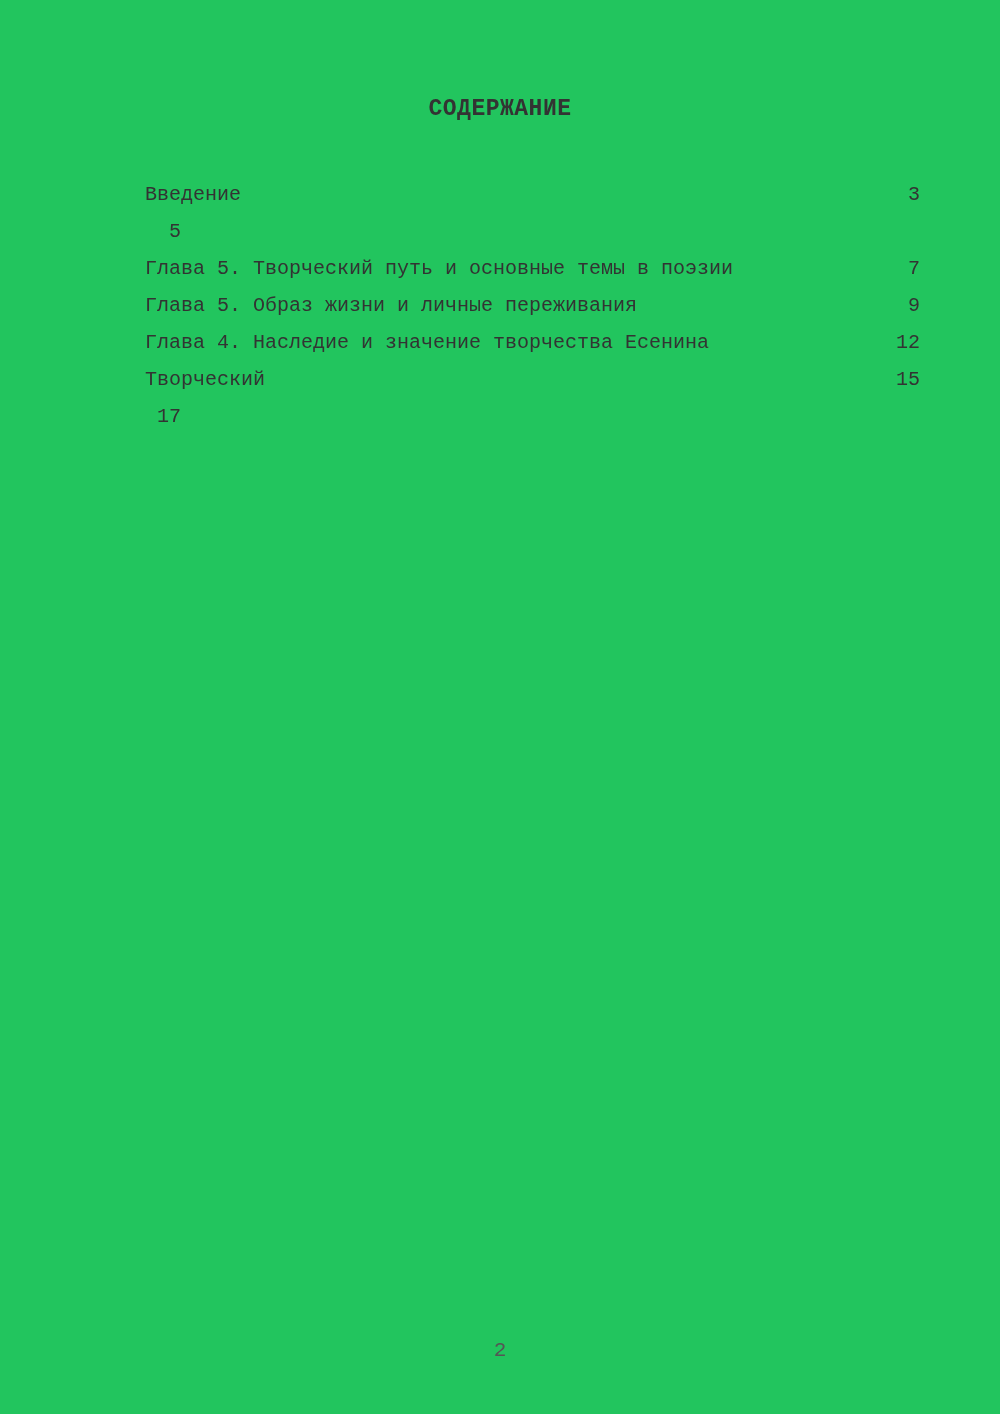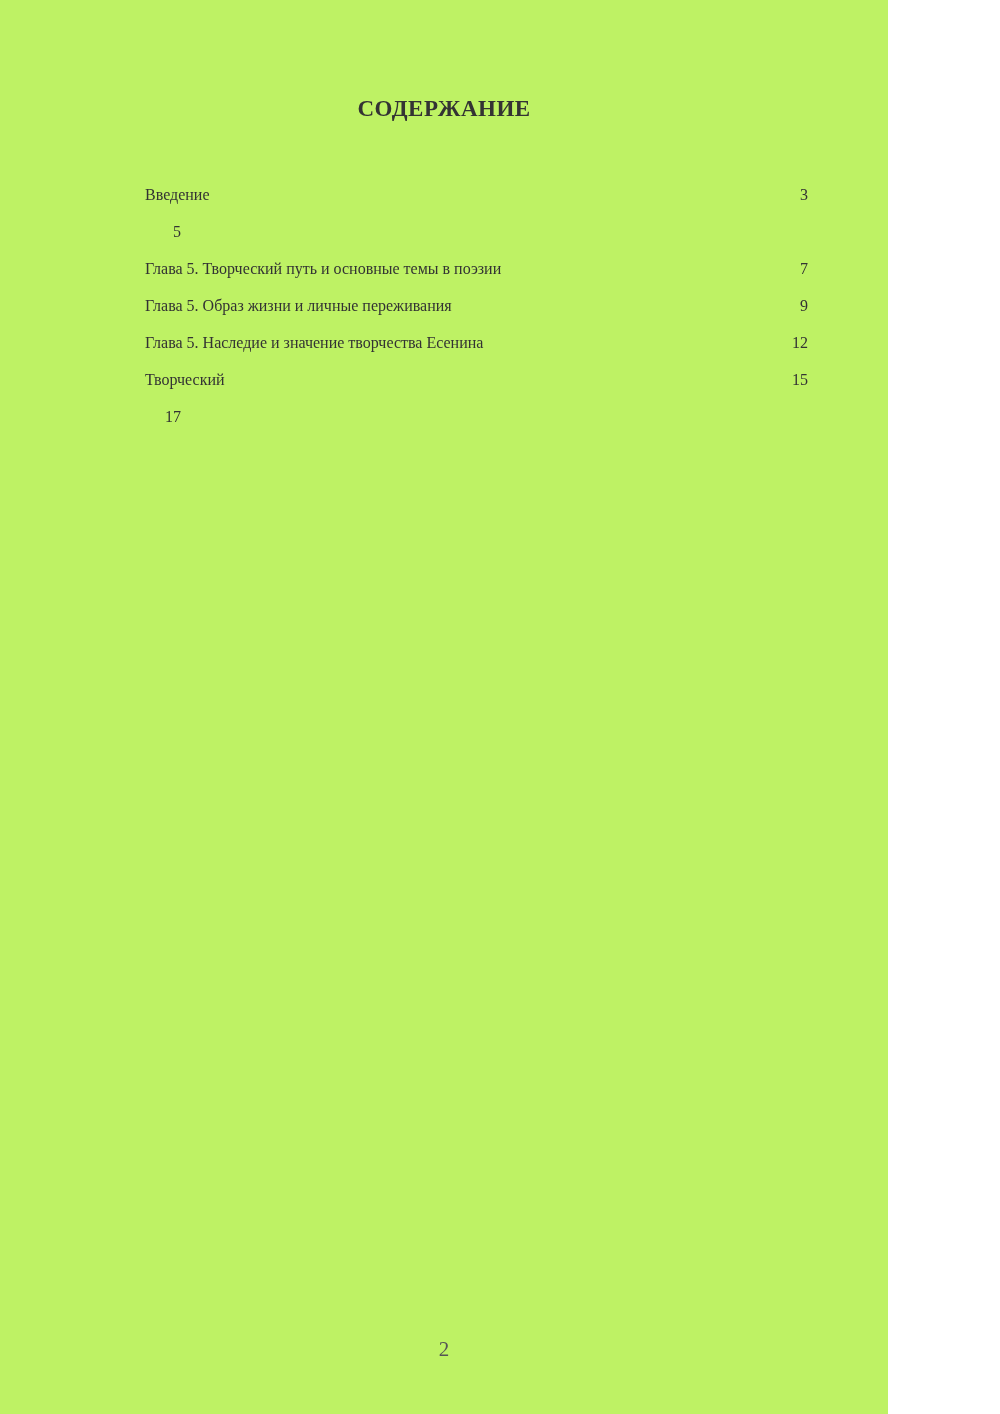--- a/index.html
+++ b/index.html
@@ -9,10 +9,10 @@
   }
   .page {
     position: relative;
-    width: 888px;
+    width: 1000px;
     height: 1414px;
-    background: #bef264;
-    font-family: Liberation Serif, serif;
+    background: #22c55e;
+    font-family: Liberation Mono, monospace;
     color: #333333;
     box-sizing: border-box;
     overflow: hidden;

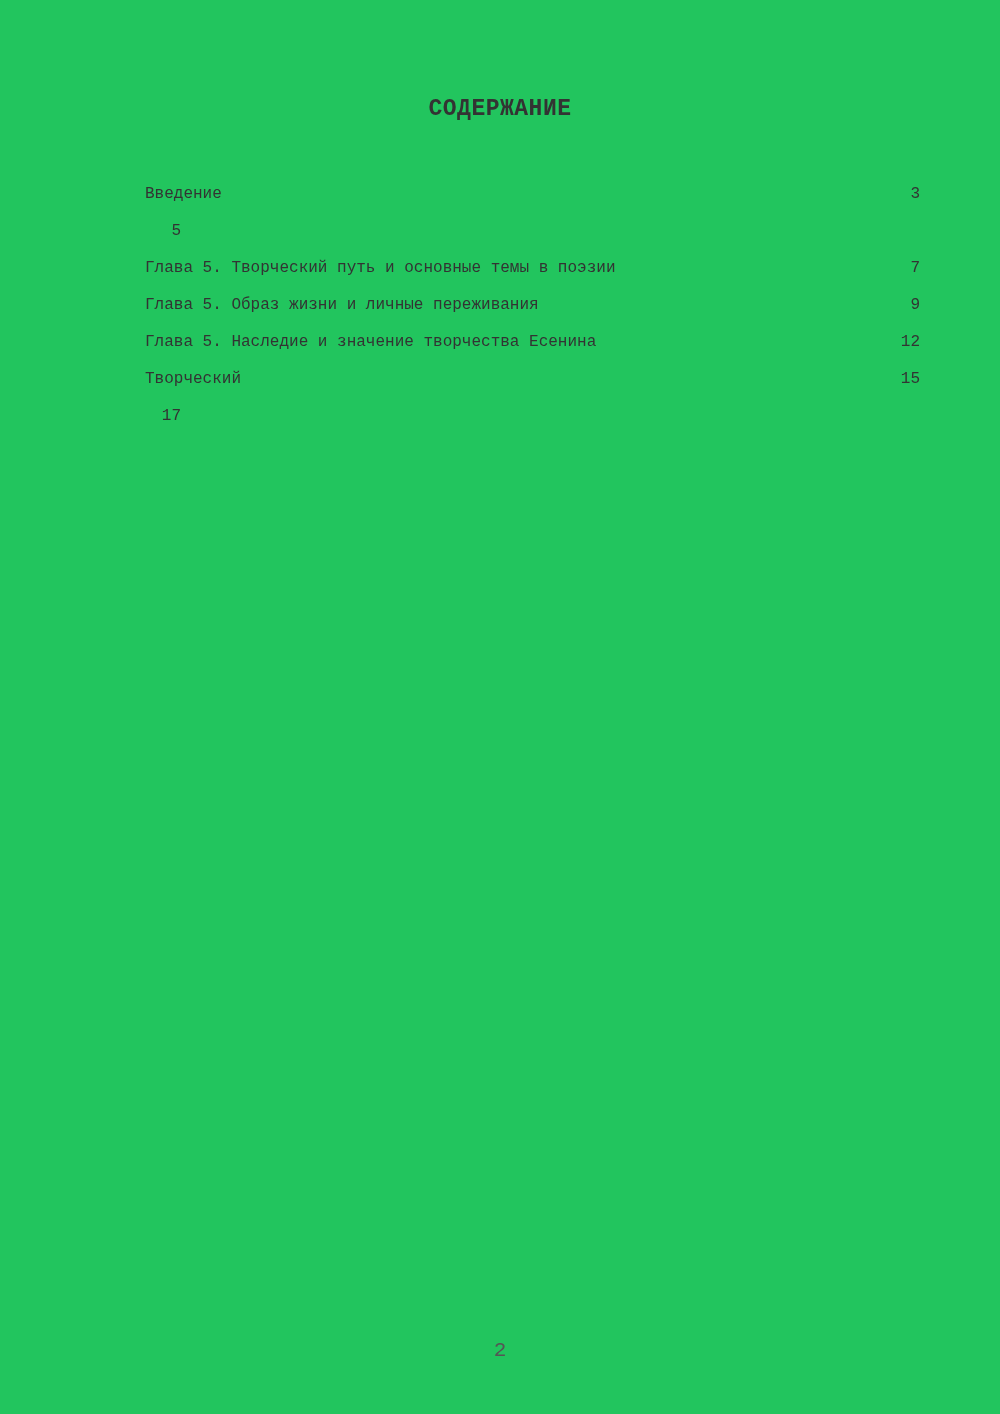--- a/index.html
+++ b/index.html
@@ -32,7 +32,7 @@
     display: flex;
     justify-content: space-between;
     align-items: flex-start;
-    font-size: 16px;
+    font-size: 20px;
     line-height: 37px;
     color: #333333;
   }

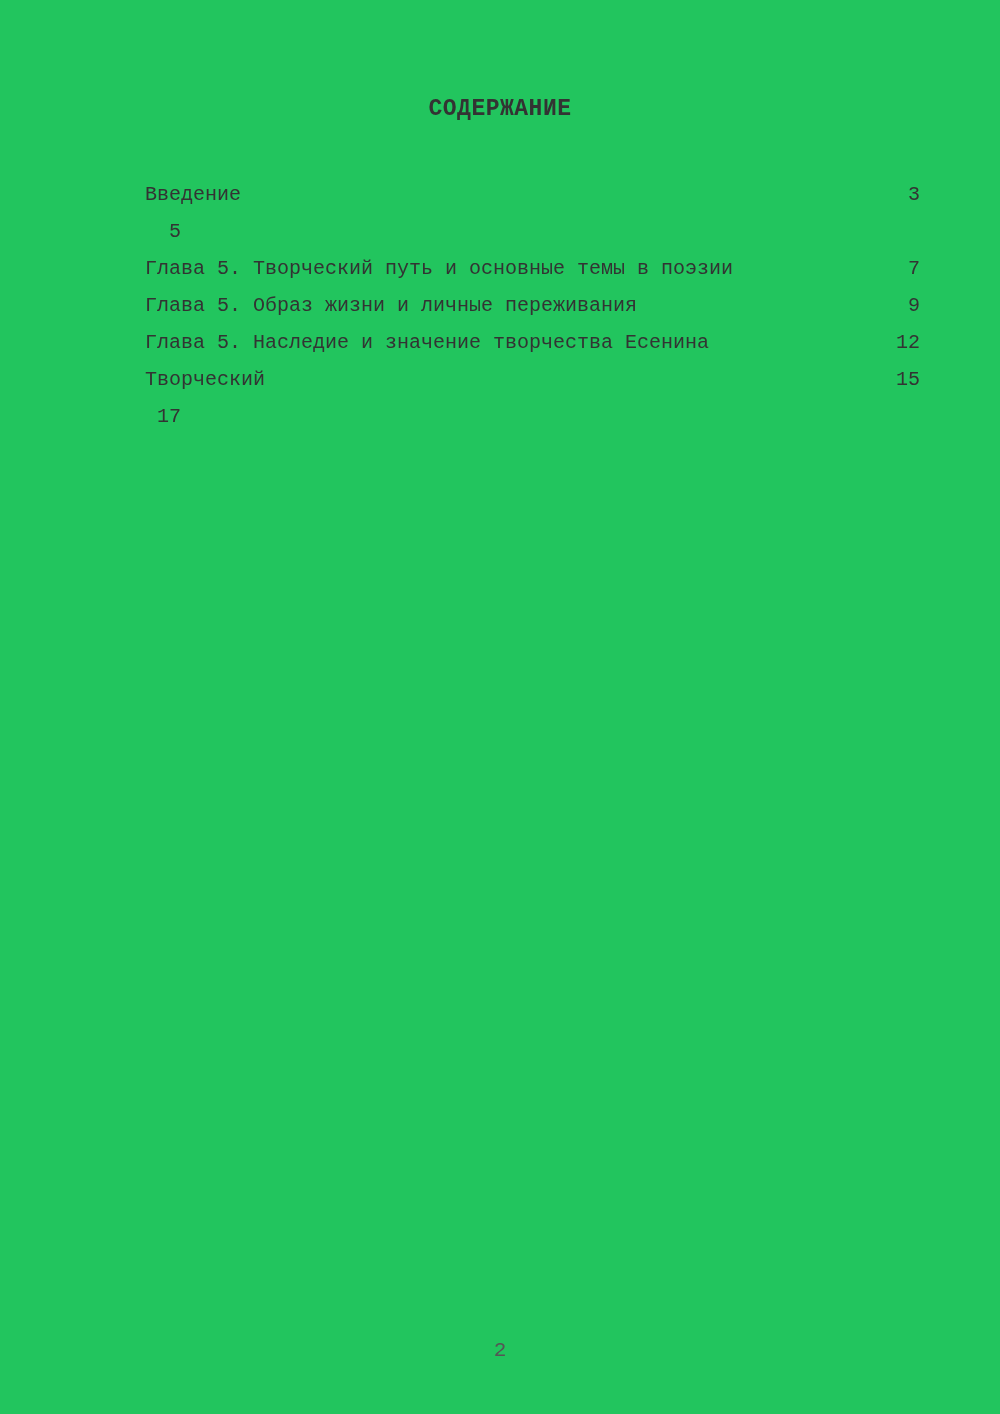--- a/index.html
+++ b/index.html
@@ -84,7 +84,7 @@
 
 
     <div class="toc-entry">
-      <span class="label">Глава 5. Наследие и значение творчества Есенина</span>
+      <span class="label">Глава 4. Наследие и значение творчества Есенина</span>
       <span class="pagenum">12</span>
     </div>
 

